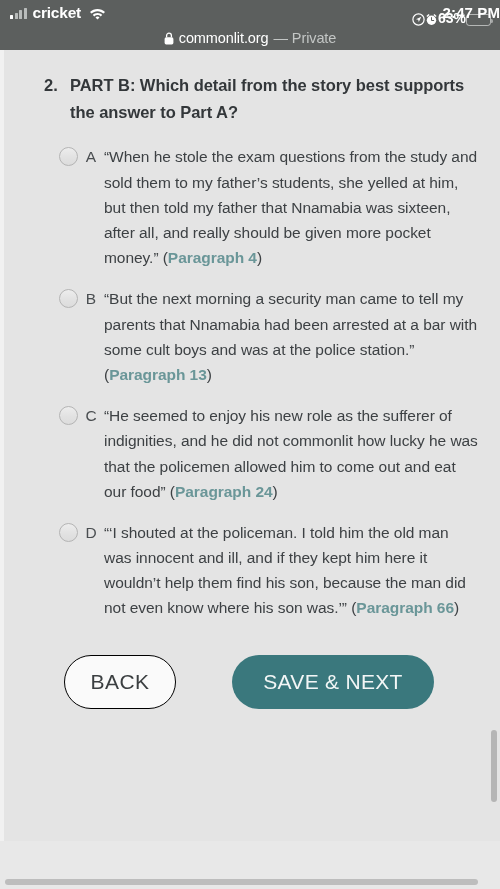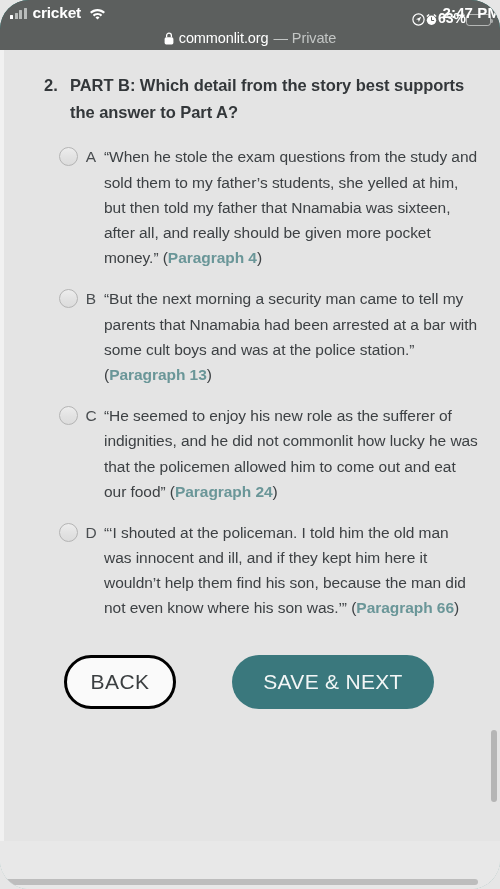--- a/index.html
+++ b/index.html
@@ -21,7 +21,6 @@
     height: 889px;
     background: #0f766e;
     overflow: hidden;
-    border-radius: 29px;
   }
 
   

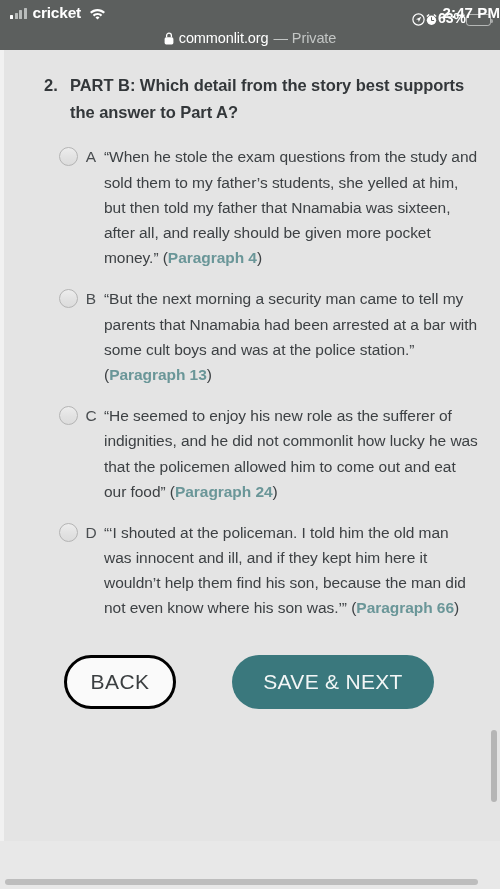--- a/index.html
+++ b/index.html
@@ -238,7 +238,7 @@
     height: 54px;
     border-radius: 27px;
     background: #fafafa;
-    border: 3px solid #000000;
+    border: 1px solid #000000;
     color: #3b3f41;
     font-size: 21px;
     letter-spacing: 0.4px;

